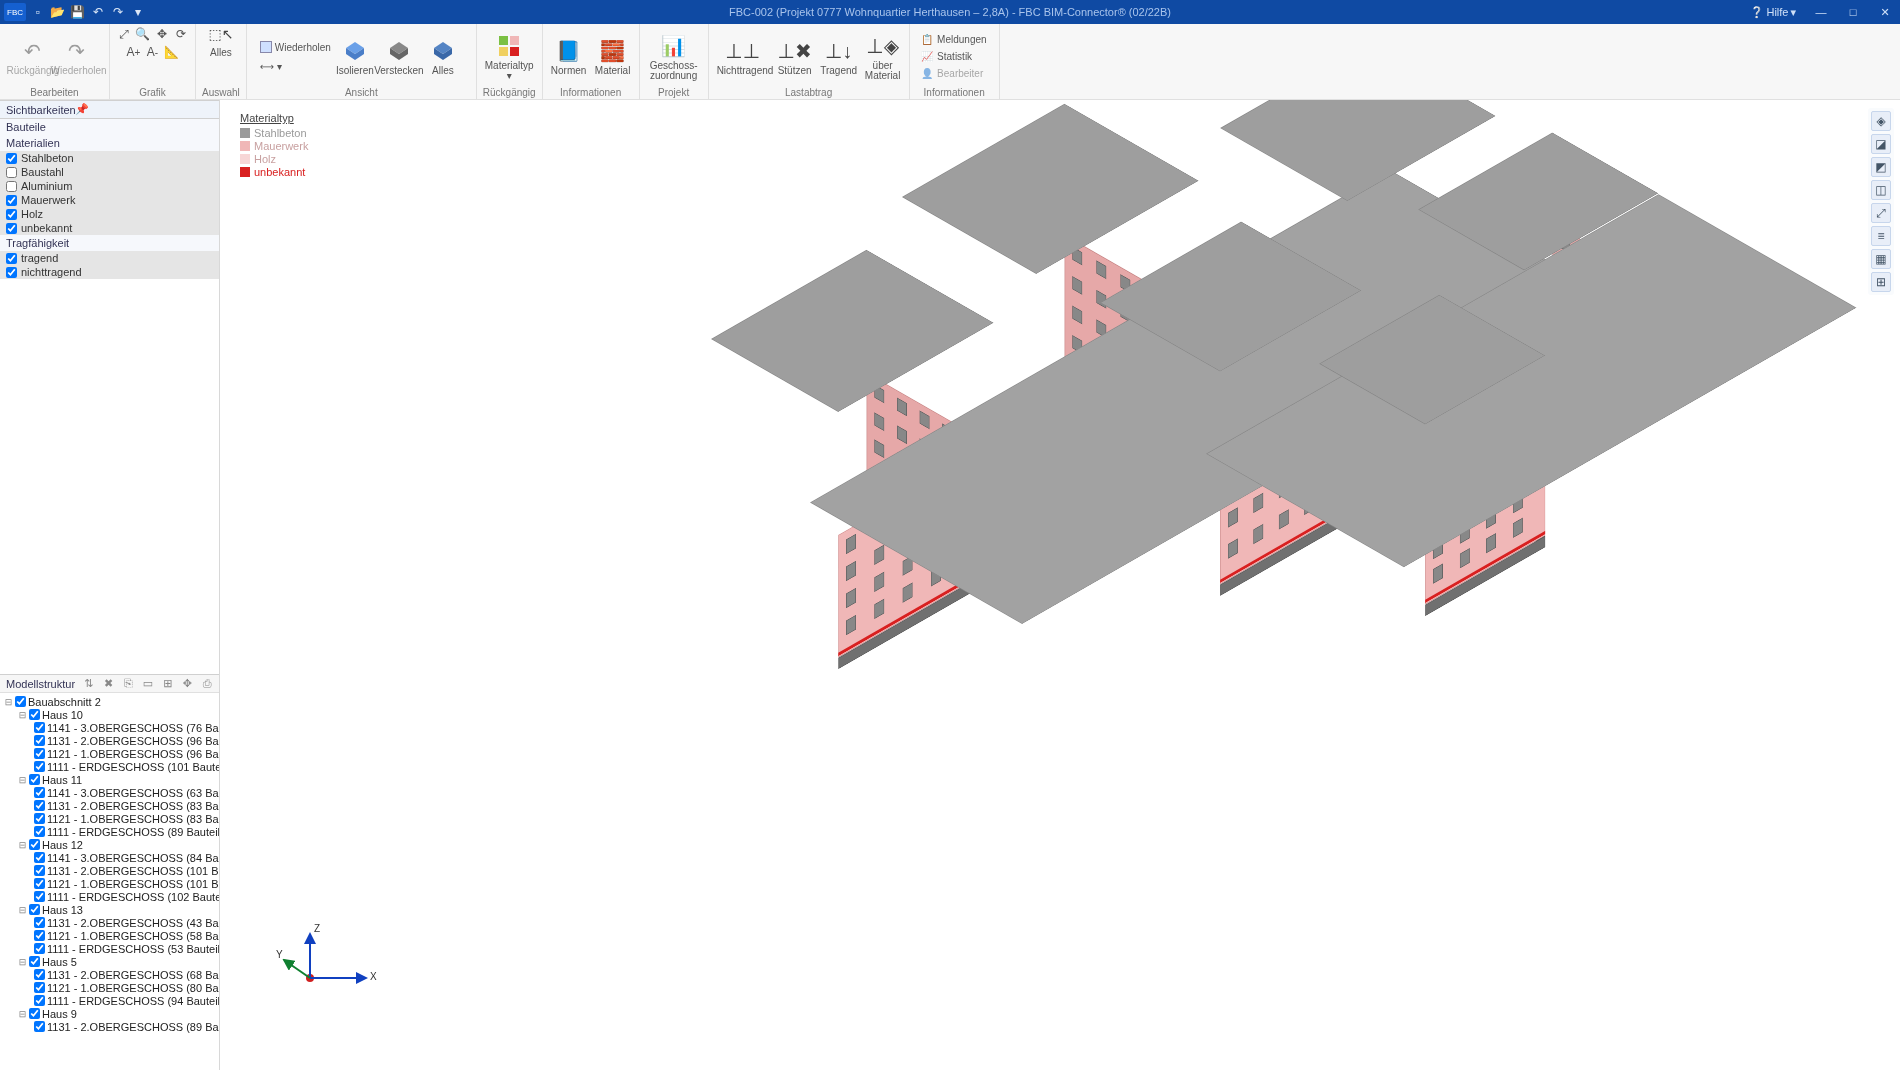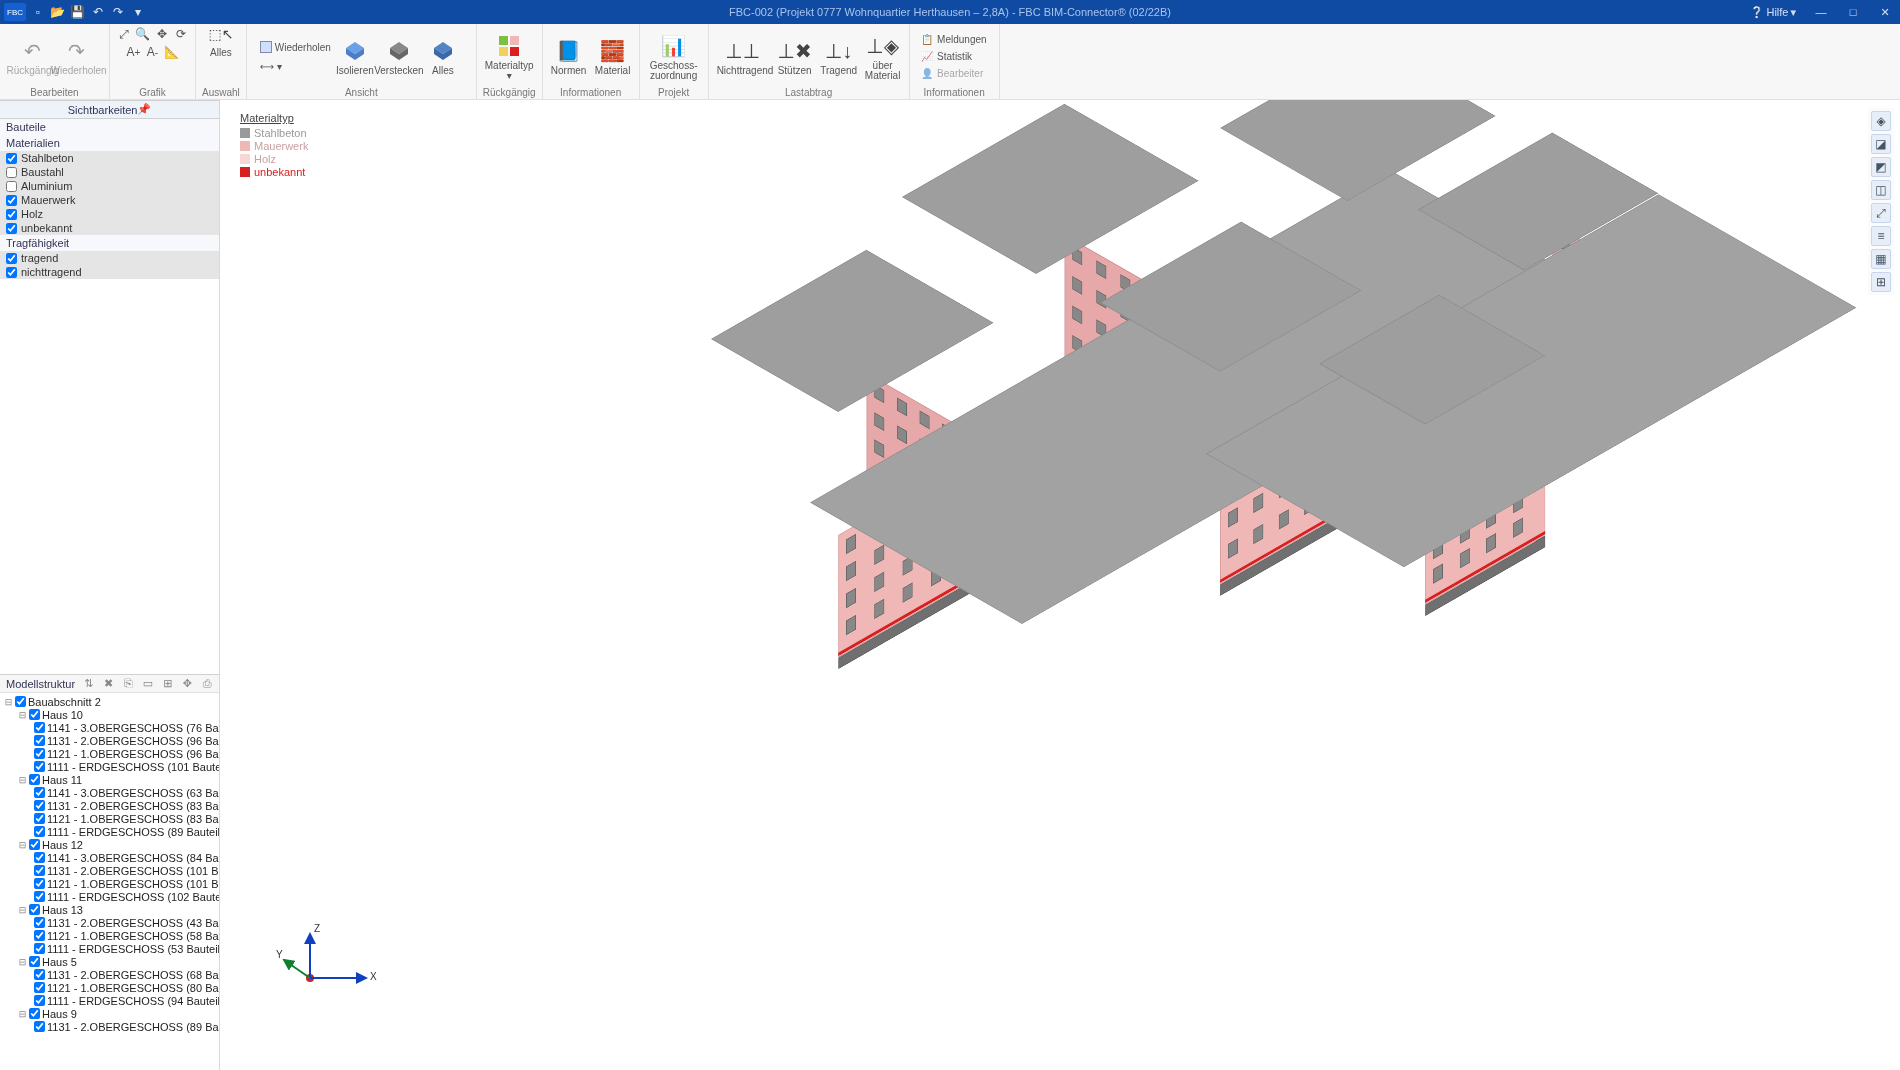--- a/index.html
+++ b/index.html
@@ -41,7 +41,7 @@
 
 .body{flex:1;display:flex;min-height:0}
 .left-col{width:220px;display:flex;flex-direction:column;border-right:1px solid #d8d8d8}
-.panel-title{background:#eef3fa;border-bottom:1px solid #d0d0d0;border-top:1px solid #d0d0d0;padding:2px 6px;font-size:11px;display:flex;align-items:center;justify-content:center;color:#335}
+.panel-title{background:#eef3fa;border-bottom:1px solid #d0d0d0;border-top:1px solid #d0d0d0;padding:2px 6px;font-size:11px;display:flex;align-items:center;justify-content:flex-start;color:#335}
 .panel-title .pin{color:#99a}
 .vis-panel{flex:0 0 auto;max-height:480px;overflow:auto;background:#e5e5e5}
 .vis-panel .section-hd{color:#335;font-size:11px;padding:2px 6px;background:#f6f8fc}

